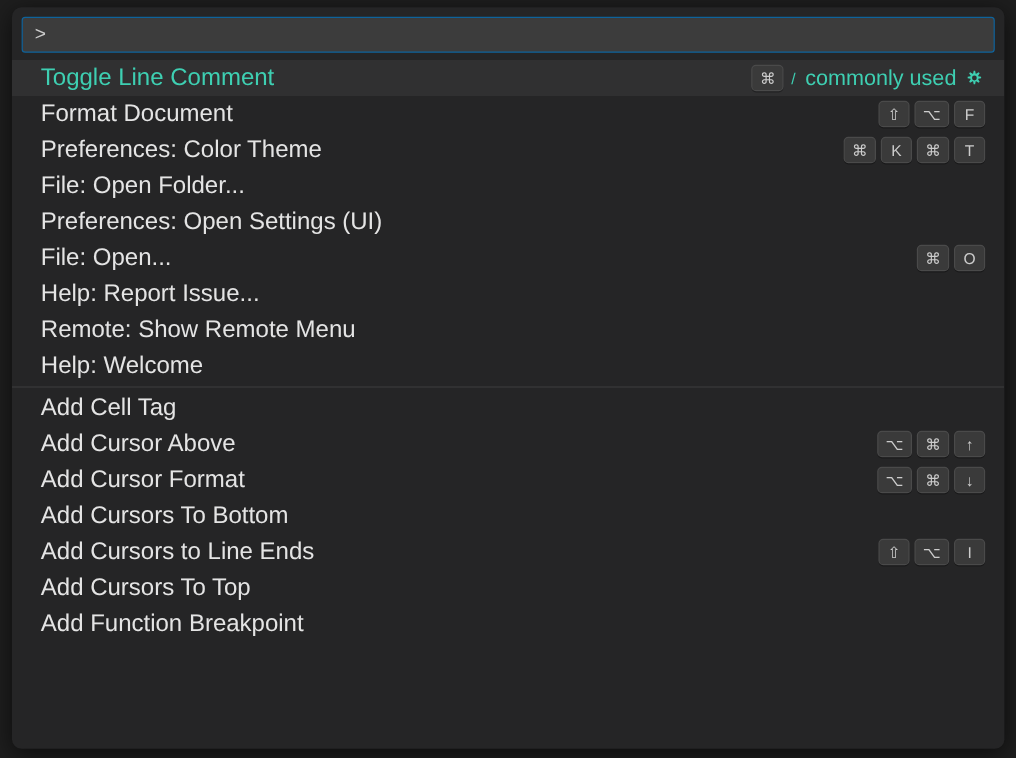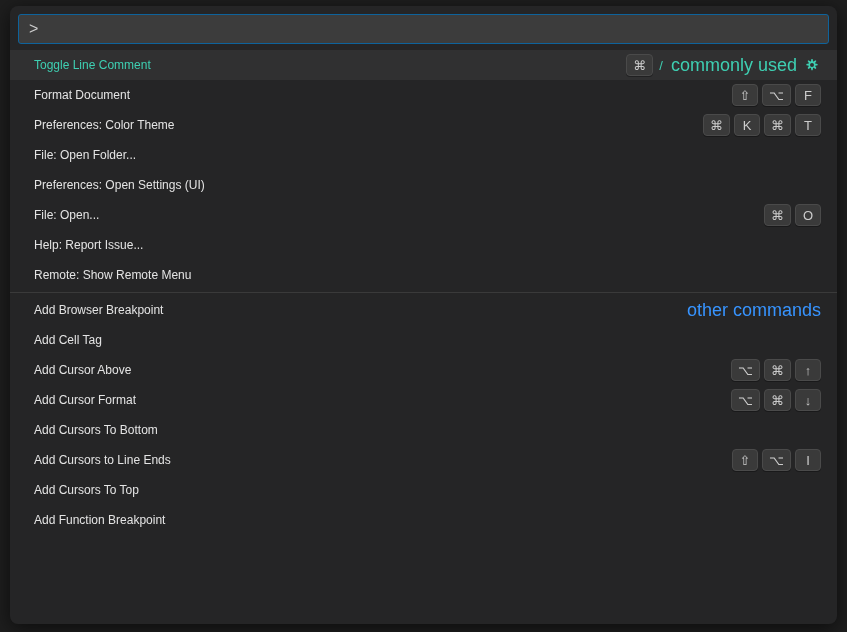--- a/index.html
+++ b/index.html
@@ -68,7 +68,7 @@
     }
     .label {
       color: #e4e4e4;
-      font-size: 12px;
+      font-size: 20px;
       white-space: nowrap;
     }
     .right {

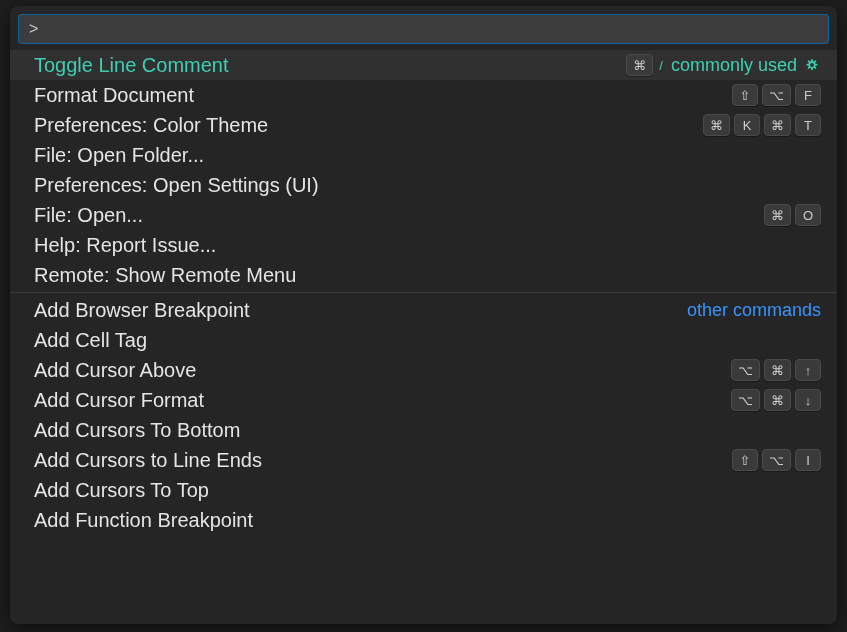--- a/index.html
+++ b/index.html
@@ -193,6 +193,10 @@
         <span class="label">Remote: Show Remote Menu</span>
         <div class="right"></div>
       </div>
+      <div class="row">
+        <span class="label">Help: Welcome</span>
+        <div class="right"></div>
+      </div>
       <div class="divider"></div>
       <div class="row">
         <span class="label">Add Browser Breakpoint</span>

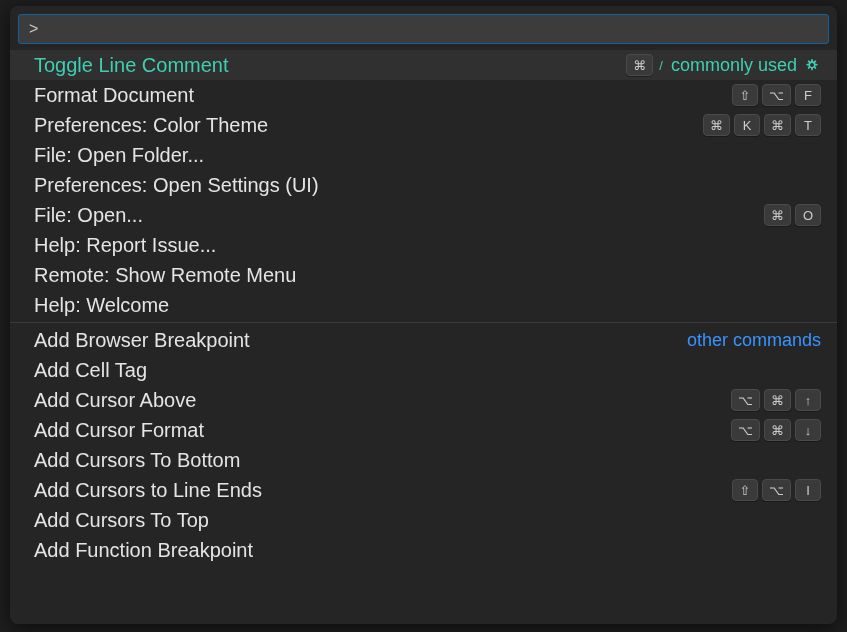--- a/index.html
+++ b/index.html
@@ -199,12 +199,6 @@
       </div>
       <div class="divider"></div>
       <div class="row">
-        <span class="label">Add Browser Breakpoint</span>
-        <div class="right">
-          <span class="group-tag blue">other commands</span>
-        </div>
-      </div>
-      <div class="row">
         <span class="label">Add Cell Tag</span>
         <div class="right"></div>
       </div>

